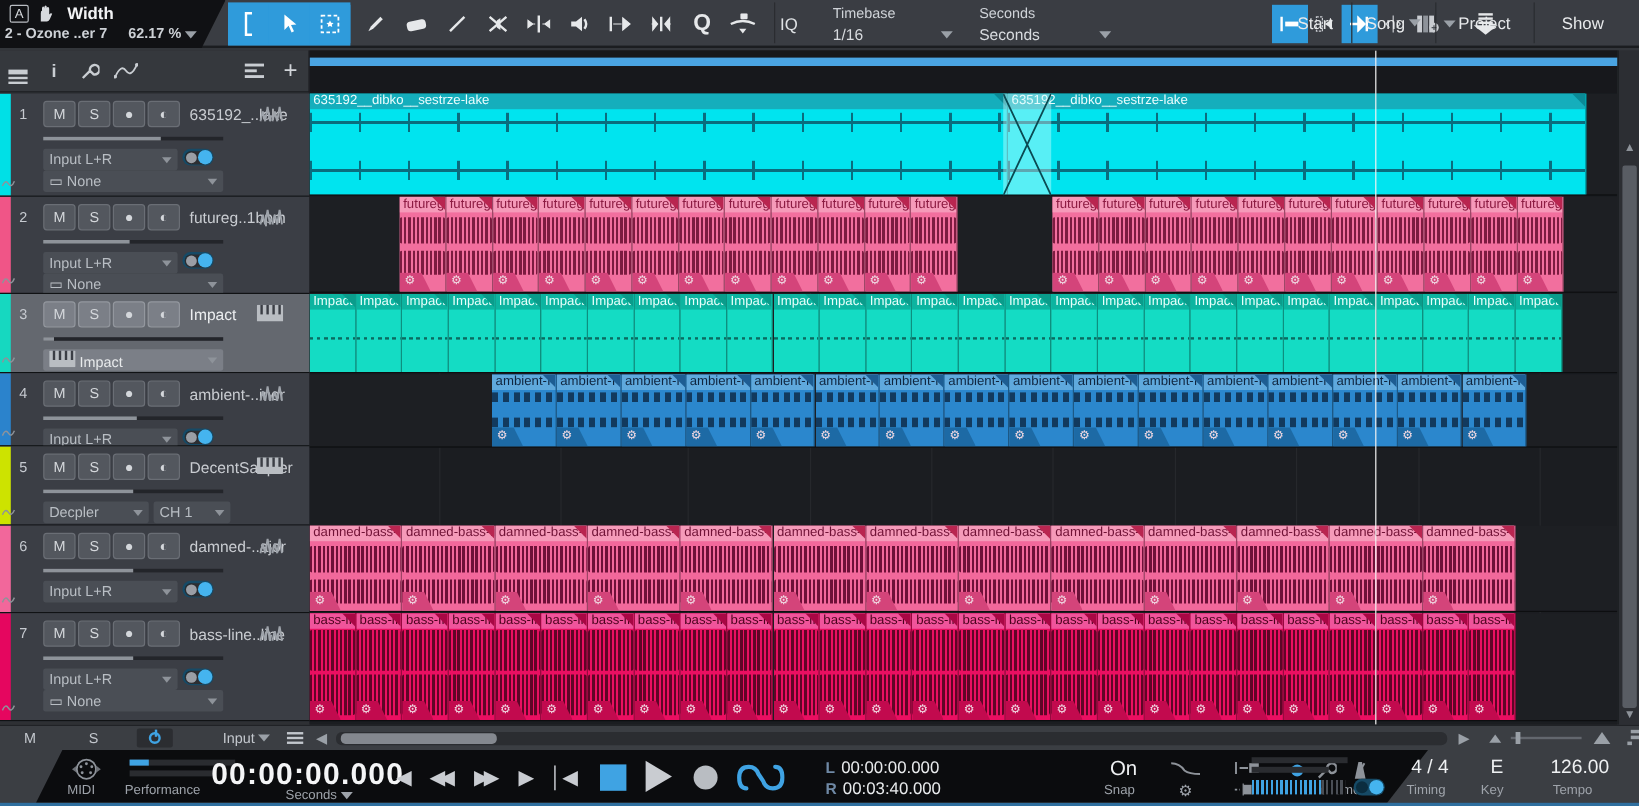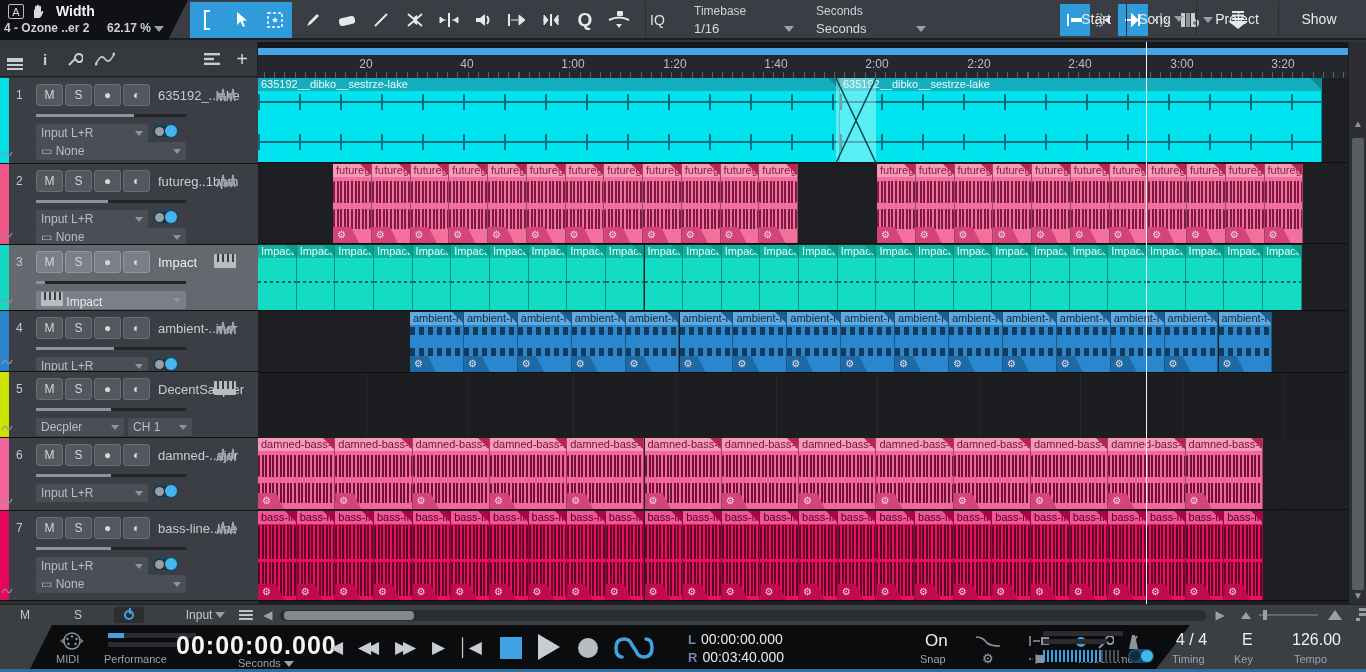--- a/index.html
+++ b/index.html
@@ -129,7 +129,7 @@
         <span class="macro-title">Width</span>
       </div>
       <div class="macro-row2">
-        <span>4 - Ozone ..er 2</span>
+        <span>2 - Ozone ..er 7</span>
         <span><span>62.17 %</span><span class="caret"></span></span>
       </div>
     </div>

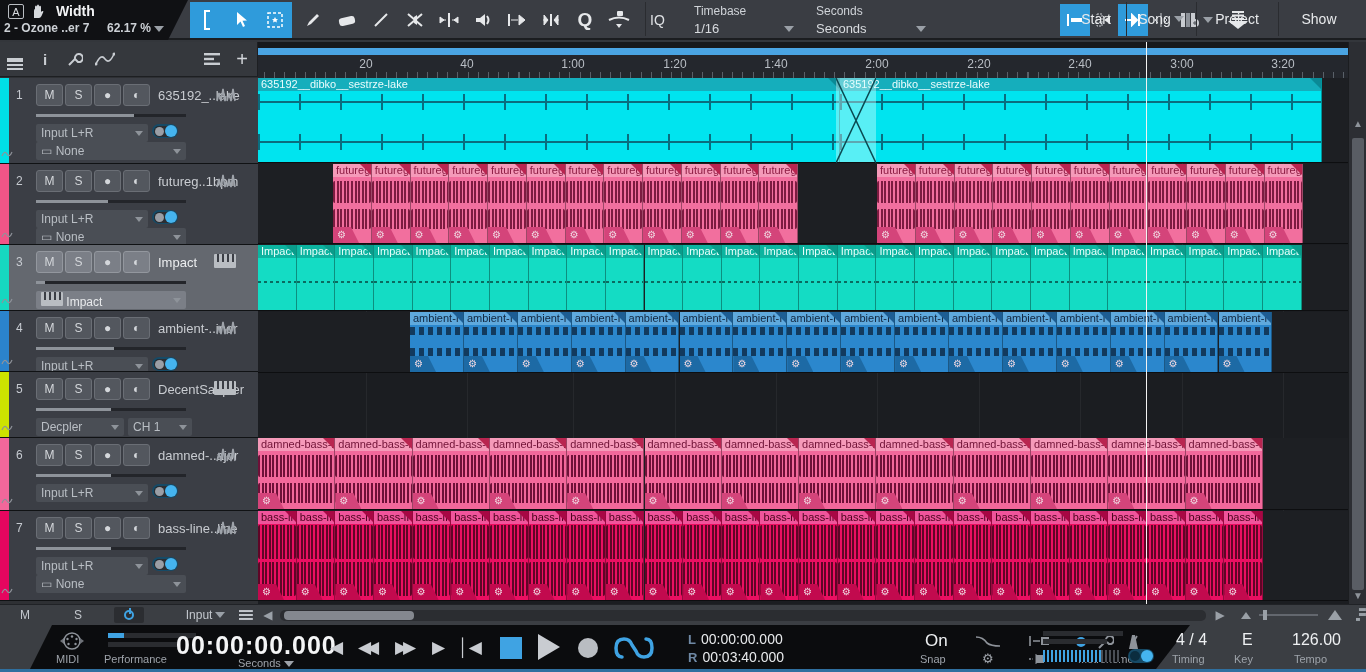--- a/index.html
+++ b/index.html
@@ -560,18 +560,6 @@
   <div class="arrange">
     <div class="loopstrip"></div>
     <div class="loopbar"></div>
-    <div class="ruler" id="ruler">
-        <div class="rtick" style="left: 108px;">20</div>
-        <div class="rtick" style="left: 209px;">40</div>
-        <div class="rtick" style="left: 315px;">1:00</div>
-        <div class="rtick" style="left: 417px;">1:20</div>
-        <div class="rtick" style="left: 518px;">1:40</div>
-        <div class="rtick" style="left: 619px;">2:00</div>
-        <div class="rtick" style="left: 721px;">2:20</div>
-        <div class="rtick" style="left: 822px;">2:40</div>
-        <div class="rtick" style="left: 924px;">3:00</div>
-        <div class="rtick" style="left: 1025px;">3:20</div>
-      </div>
     <div class="lanes" id="lanes">
         <div class="gridline" style="left: 108px;"></div>
         <div class="gridline" style="left: 209px;"></div>

